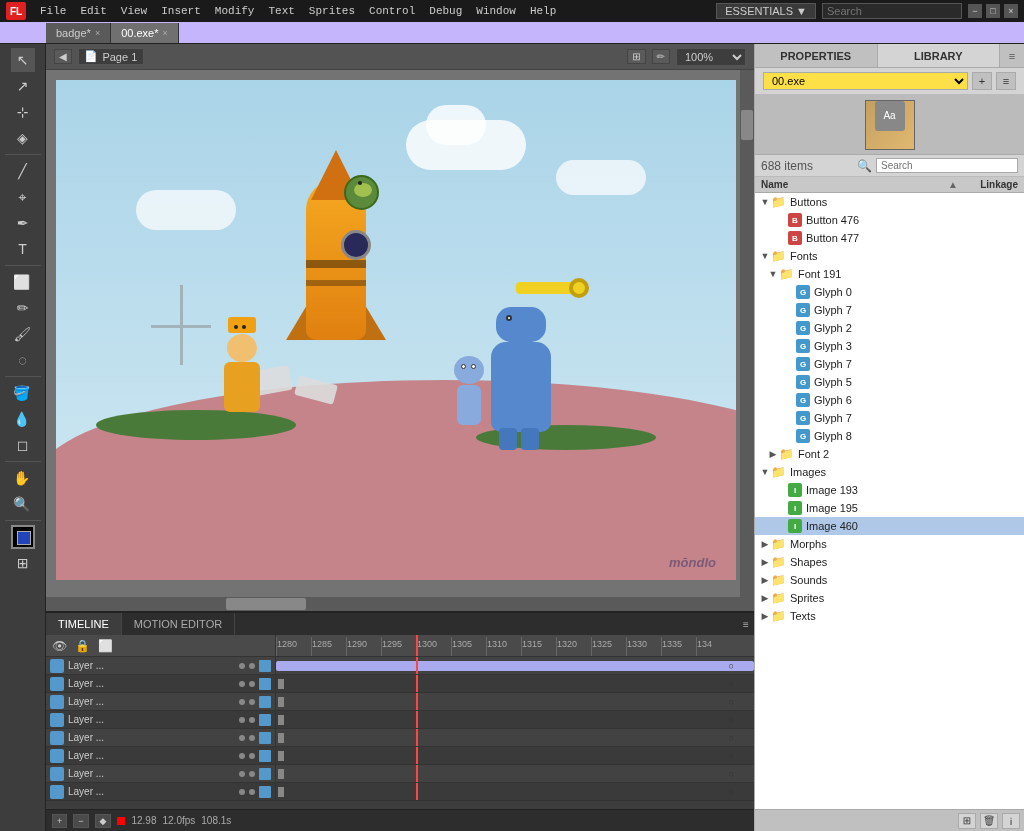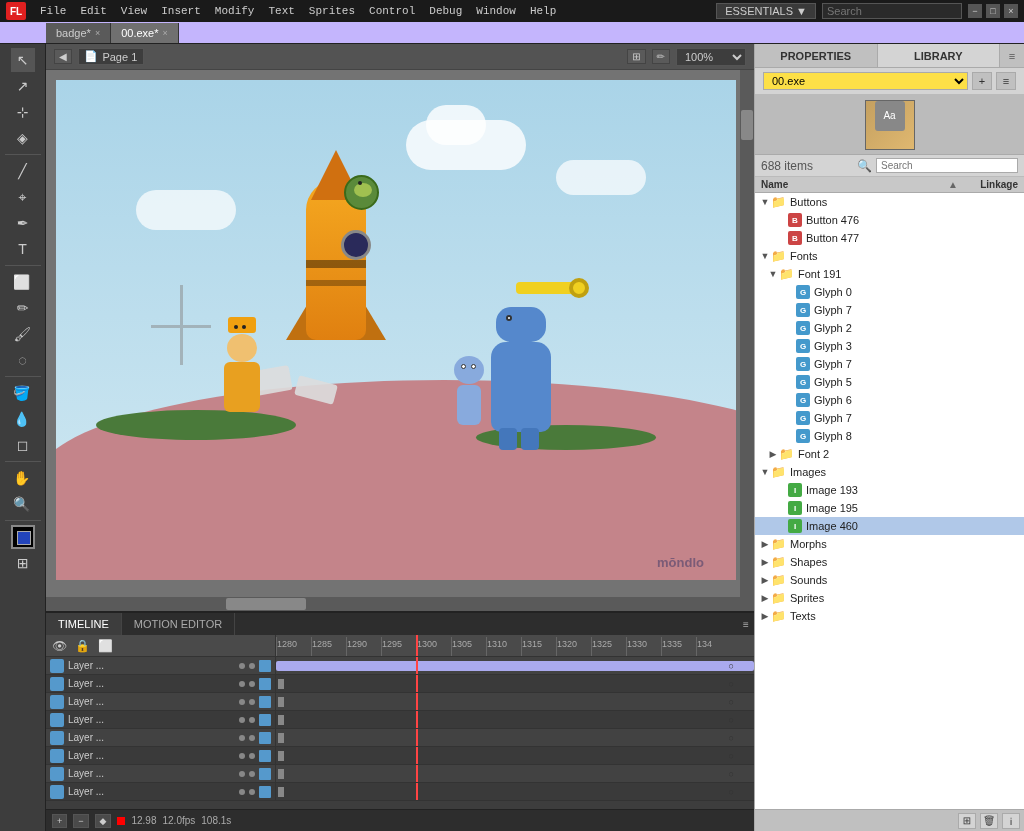--- a/index.html
+++ b/index.html
@@ -448,9 +448,10 @@
     .watermark {
       position: absolute;
       bottom: 10px;
-      right: 32px;
+      right: 20px;
       color: rgba(50,50,100,0.5);
       font-size: 13px;
+      font-style: italic;
       font-weight: bold;
       margin-left: 21px;
     }

